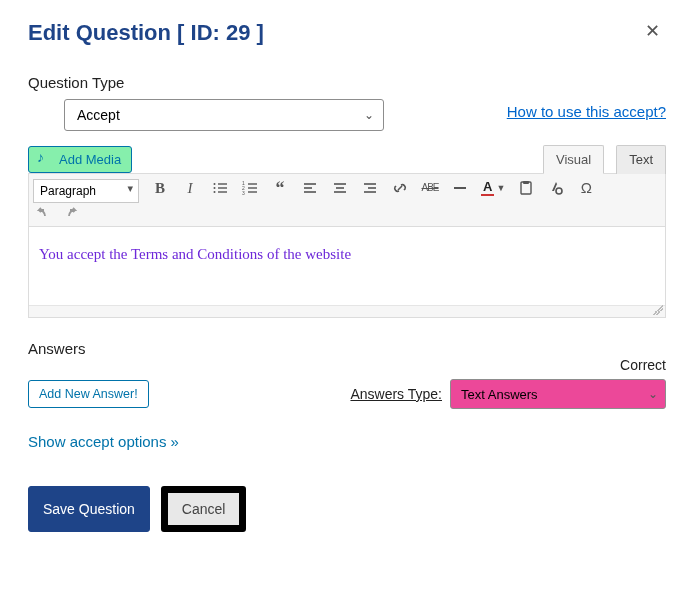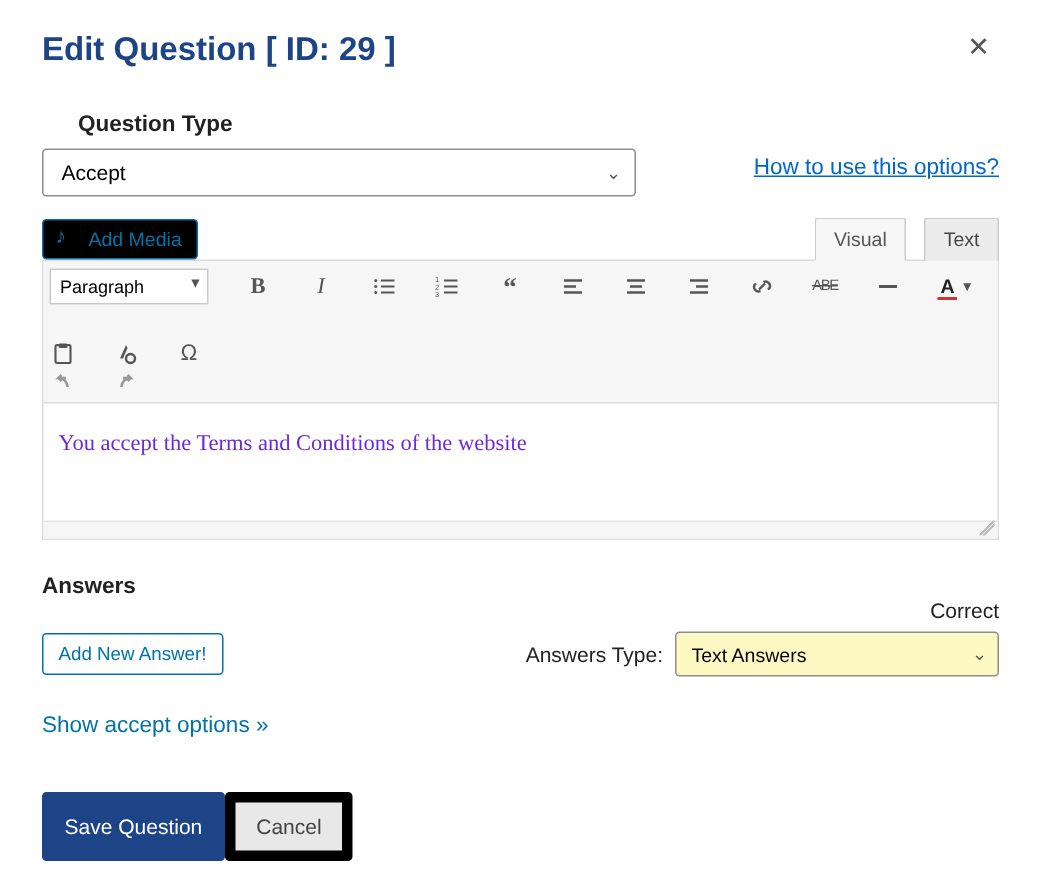--- a/index.html
+++ b/index.html
@@ -34,9 +34,8 @@
   }
   .label {
     font-size: 15px;
-    font-weight: 700;
+    font-weight: 400;
     margin-bottom: 8px;
-    margin-left: 24px;
   }
   .qt-row {
     display: flex;

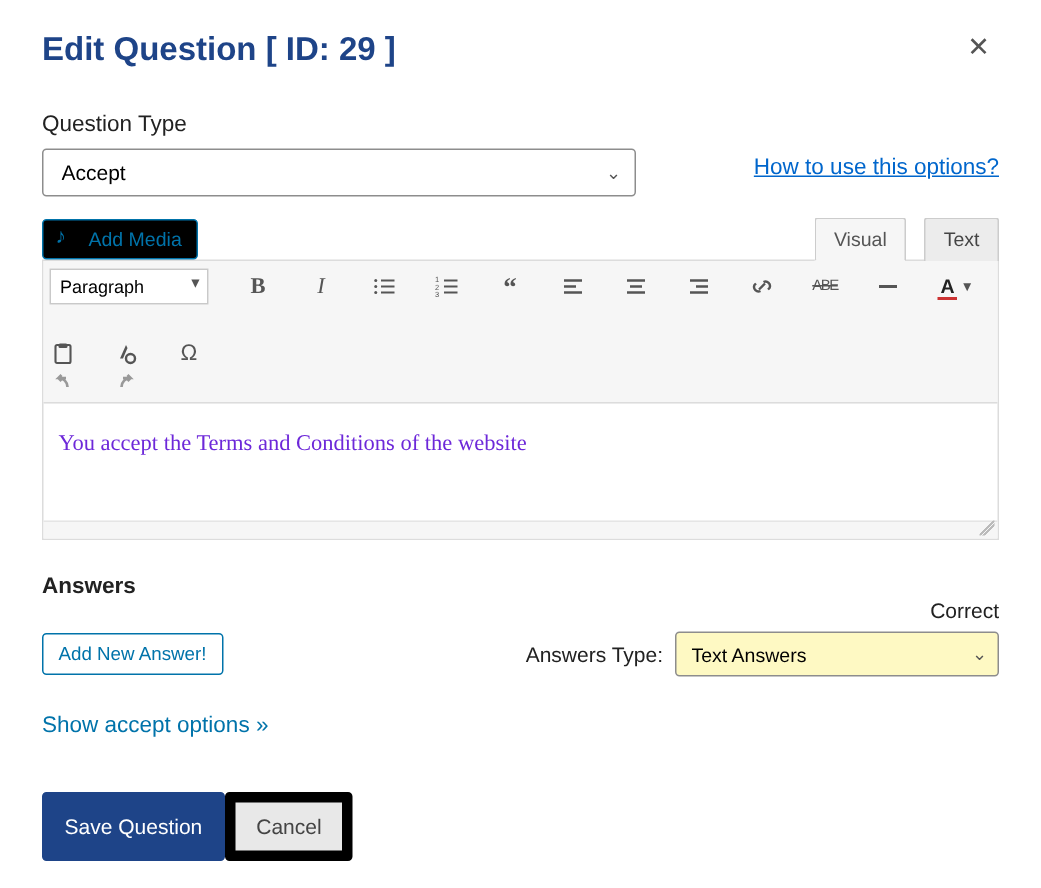--- a/index.html
+++ b/index.html
@@ -45,7 +45,8 @@
   }
   .qt-select-wrap {
     position: relative;
-    width: 396px;
+    width: 320px;
+    margin-left: 36px;
   }
   .qt-select {
     width: 100%;

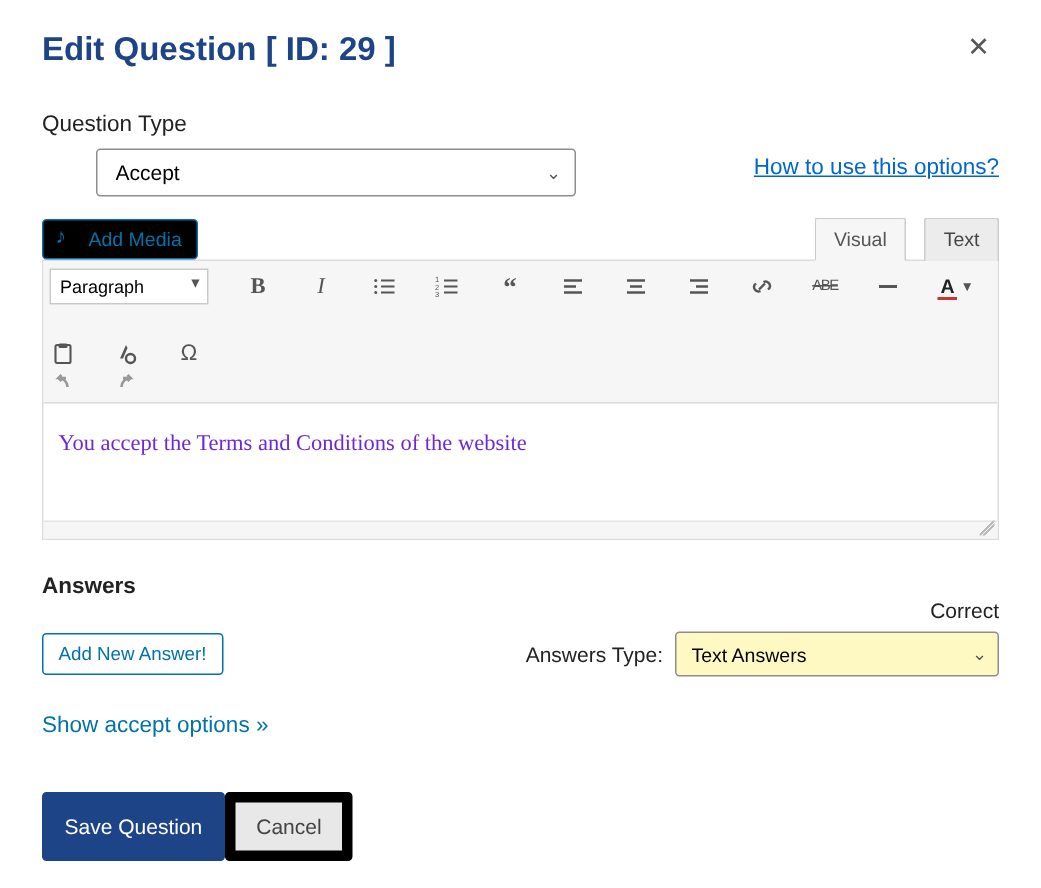--- a/index.html
+++ b/index.html
@@ -311,7 +311,7 @@
       <input class="qt-select" readonly="" value="Accept" style="">
       <span class="qt-chevron">⌄</span>
     </div>
-    <a class="howto">How to use this options?</a>
+    <a class="howto">How to use this accept?</a>
   </div>
 
   <div class="editor-head">

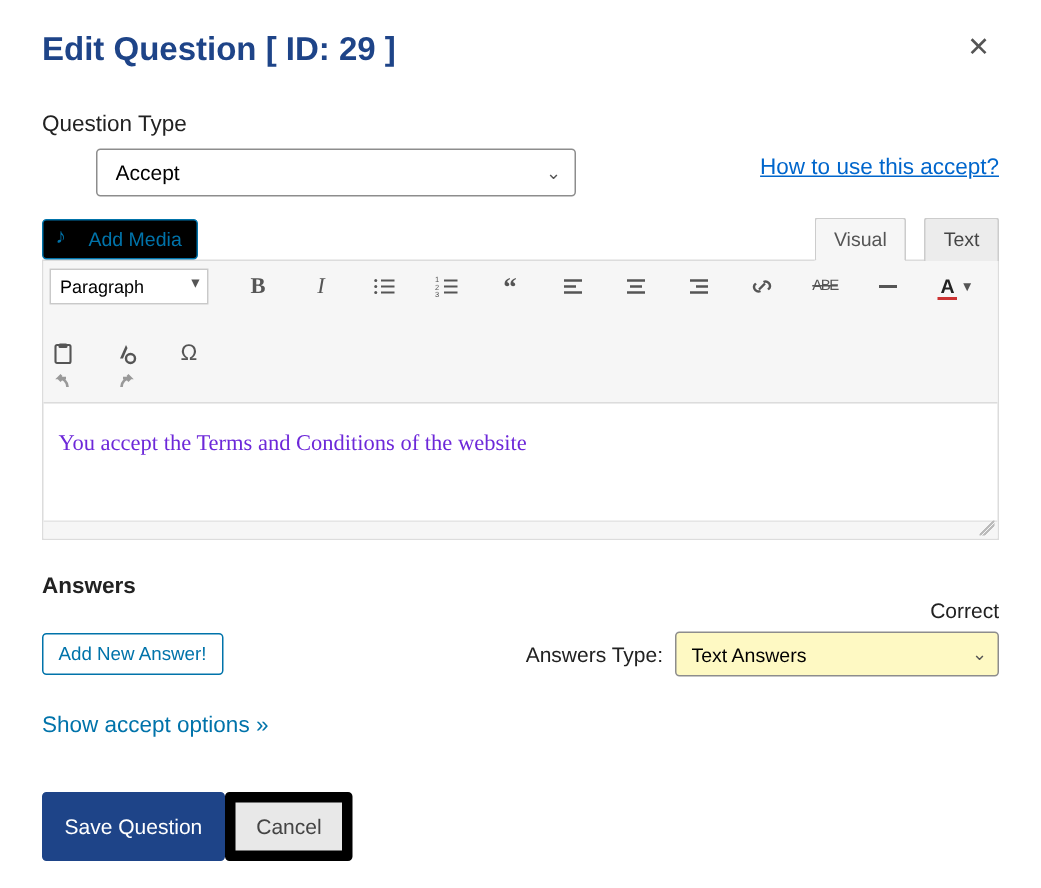--- a/index.html
+++ b/index.html
@@ -81,7 +81,7 @@
     gap: 6px;
     border: 1px solid #0073aa;
     color: #0073aa;
-    background: #000000;
+    background: #86efac;
     border-radius: 3px;
     padding: 5px 10px;
     font-size: 13px;

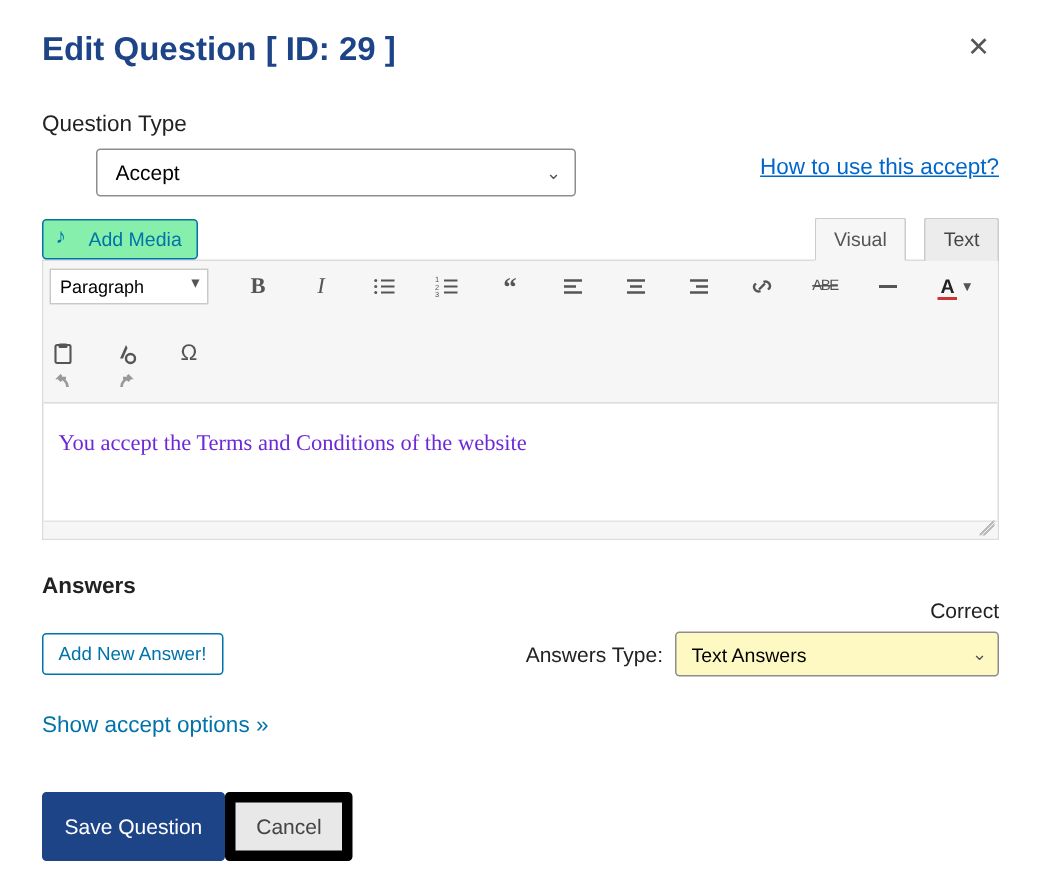--- a/index.html
+++ b/index.html
@@ -142,8 +142,8 @@
   }
   .tb-row {
     display: flex;
-    align-items: center;
-    gap: 24px;
+    align-items: flex-start;
+    gap: 12px;
     flex-wrap: wrap;
   }
   .tb-row + .tb-row { margin-top: 2px; }

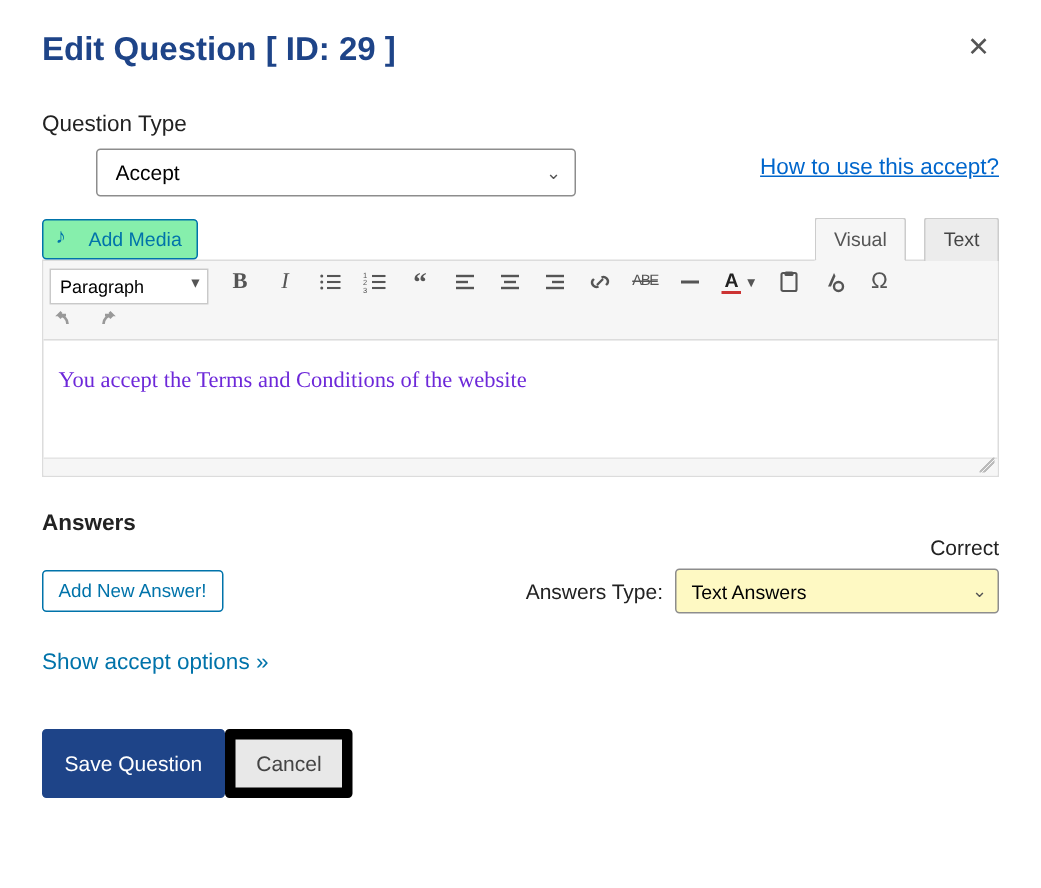--- a/index.html
+++ b/index.html
@@ -214,7 +214,7 @@
   }
   .answers-head {
     font-size: 15px;
-    font-weight: 700;
+    font-weight: 400;
     margin-top: 22px;
     margin-bottom: 4px;
   }

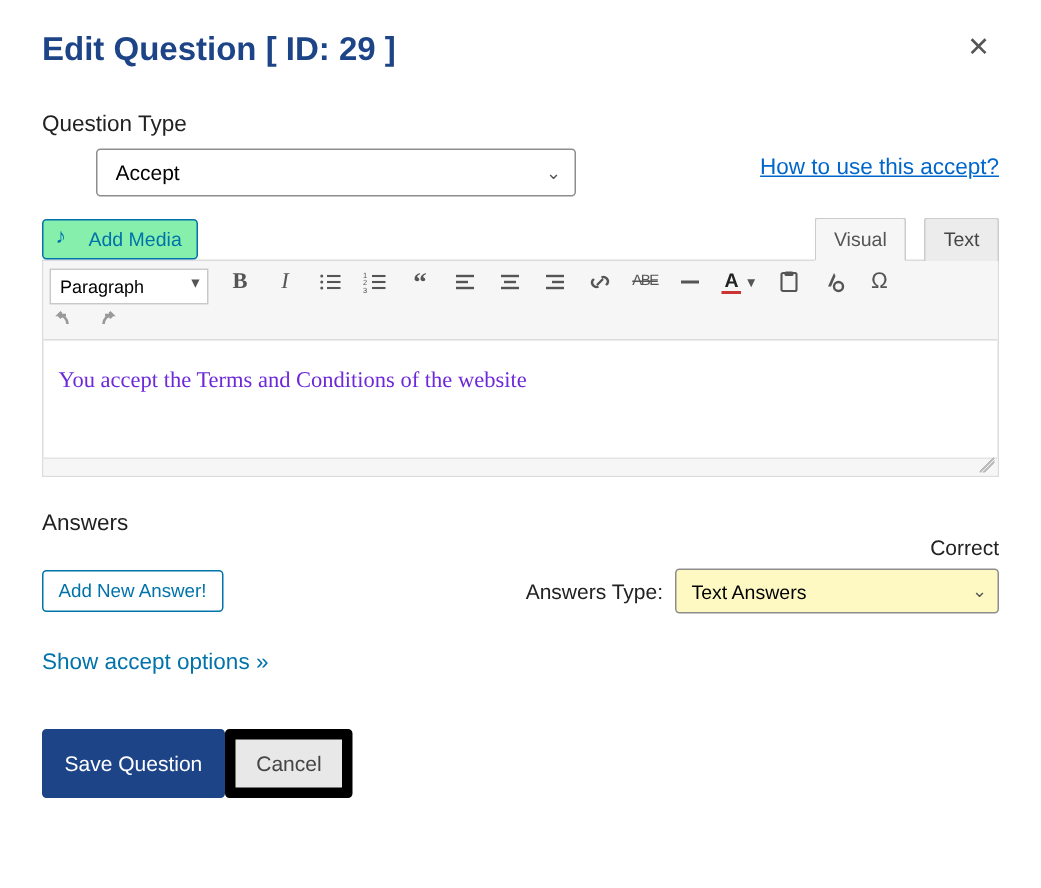--- a/index.html
+++ b/index.html
@@ -245,6 +245,7 @@
     align-items: center;
     gap: 8px;
     font-size: 14px;
+    text-decoration: underline;
   }
   .at-select-wrap { position: relative; }
   .at-select {

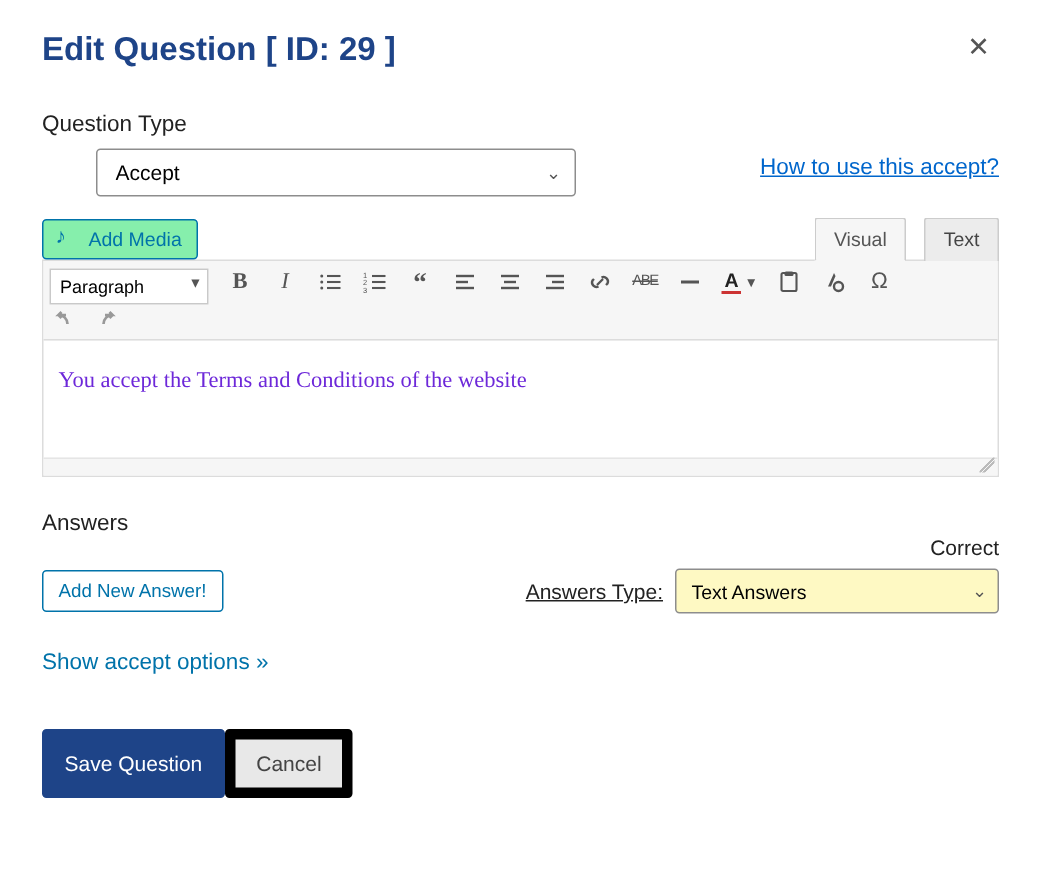--- a/index.html
+++ b/index.html
@@ -254,7 +254,7 @@
     border-radius: 3px;
     padding: 3px 28px 3px 10px;
     font-size: 13px;
-    background: #fef9c3;
+    background: #ec4899;
     appearance: none;
     -webkit-appearance: none;
   }

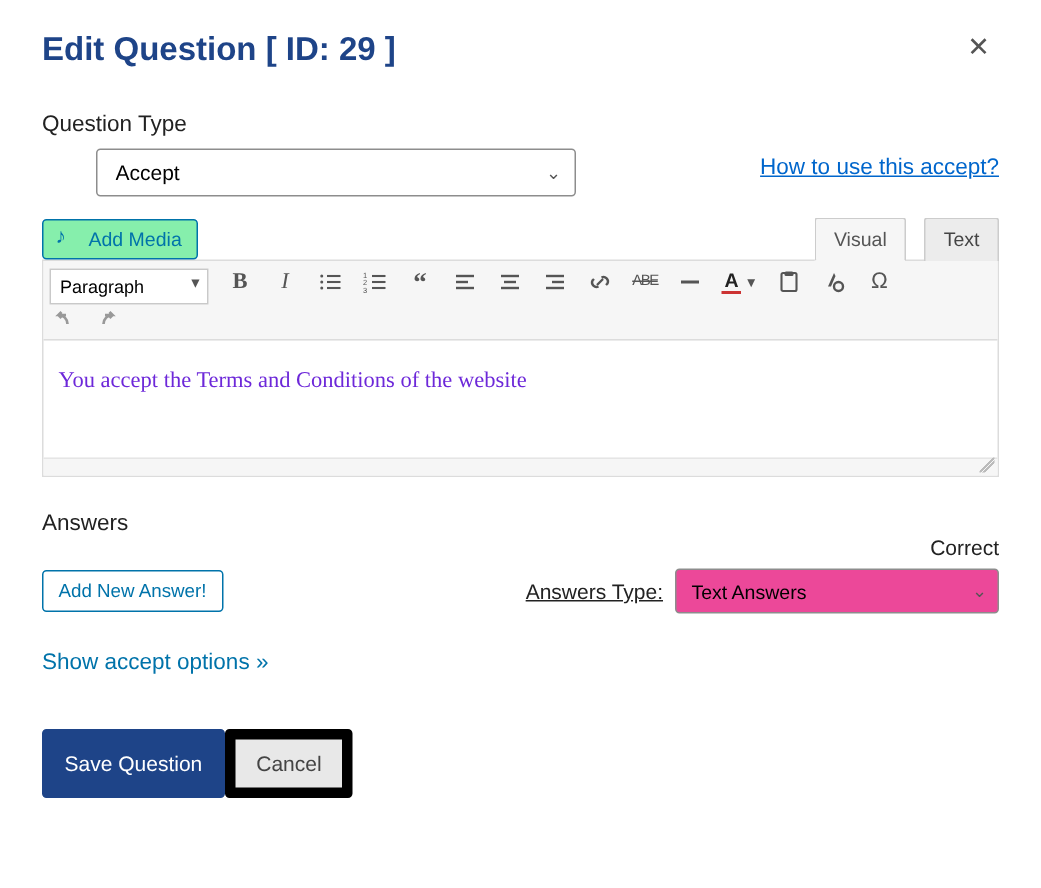--- a/index.html
+++ b/index.html
@@ -274,7 +274,7 @@
   .action-row {
     margin-top: 36px;
     display: flex;
-    gap: 0;
+    gap: 11px;
   }
   .btn-primary {
     background: #1e4488;

